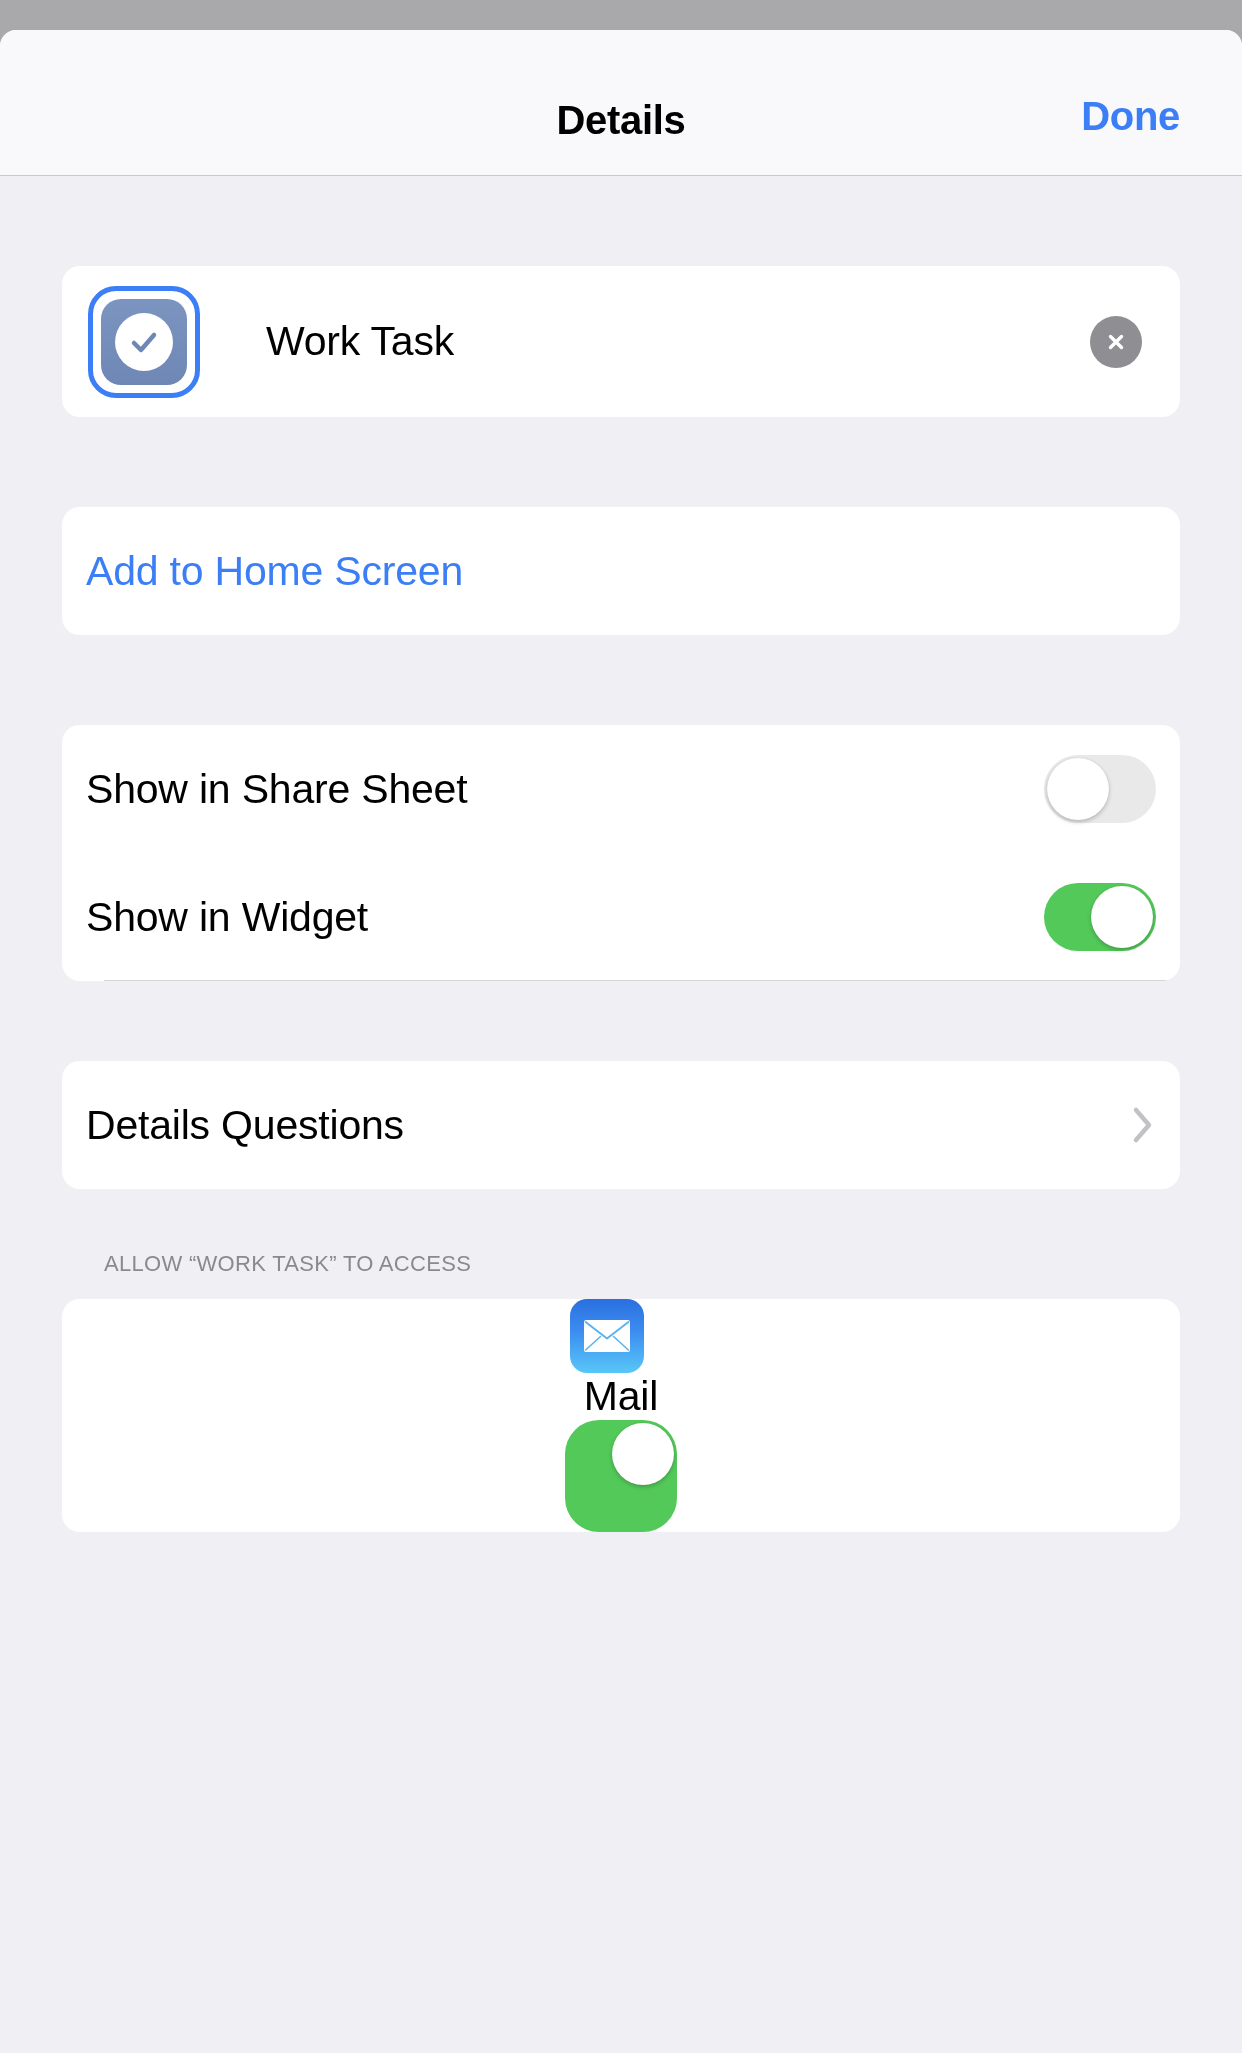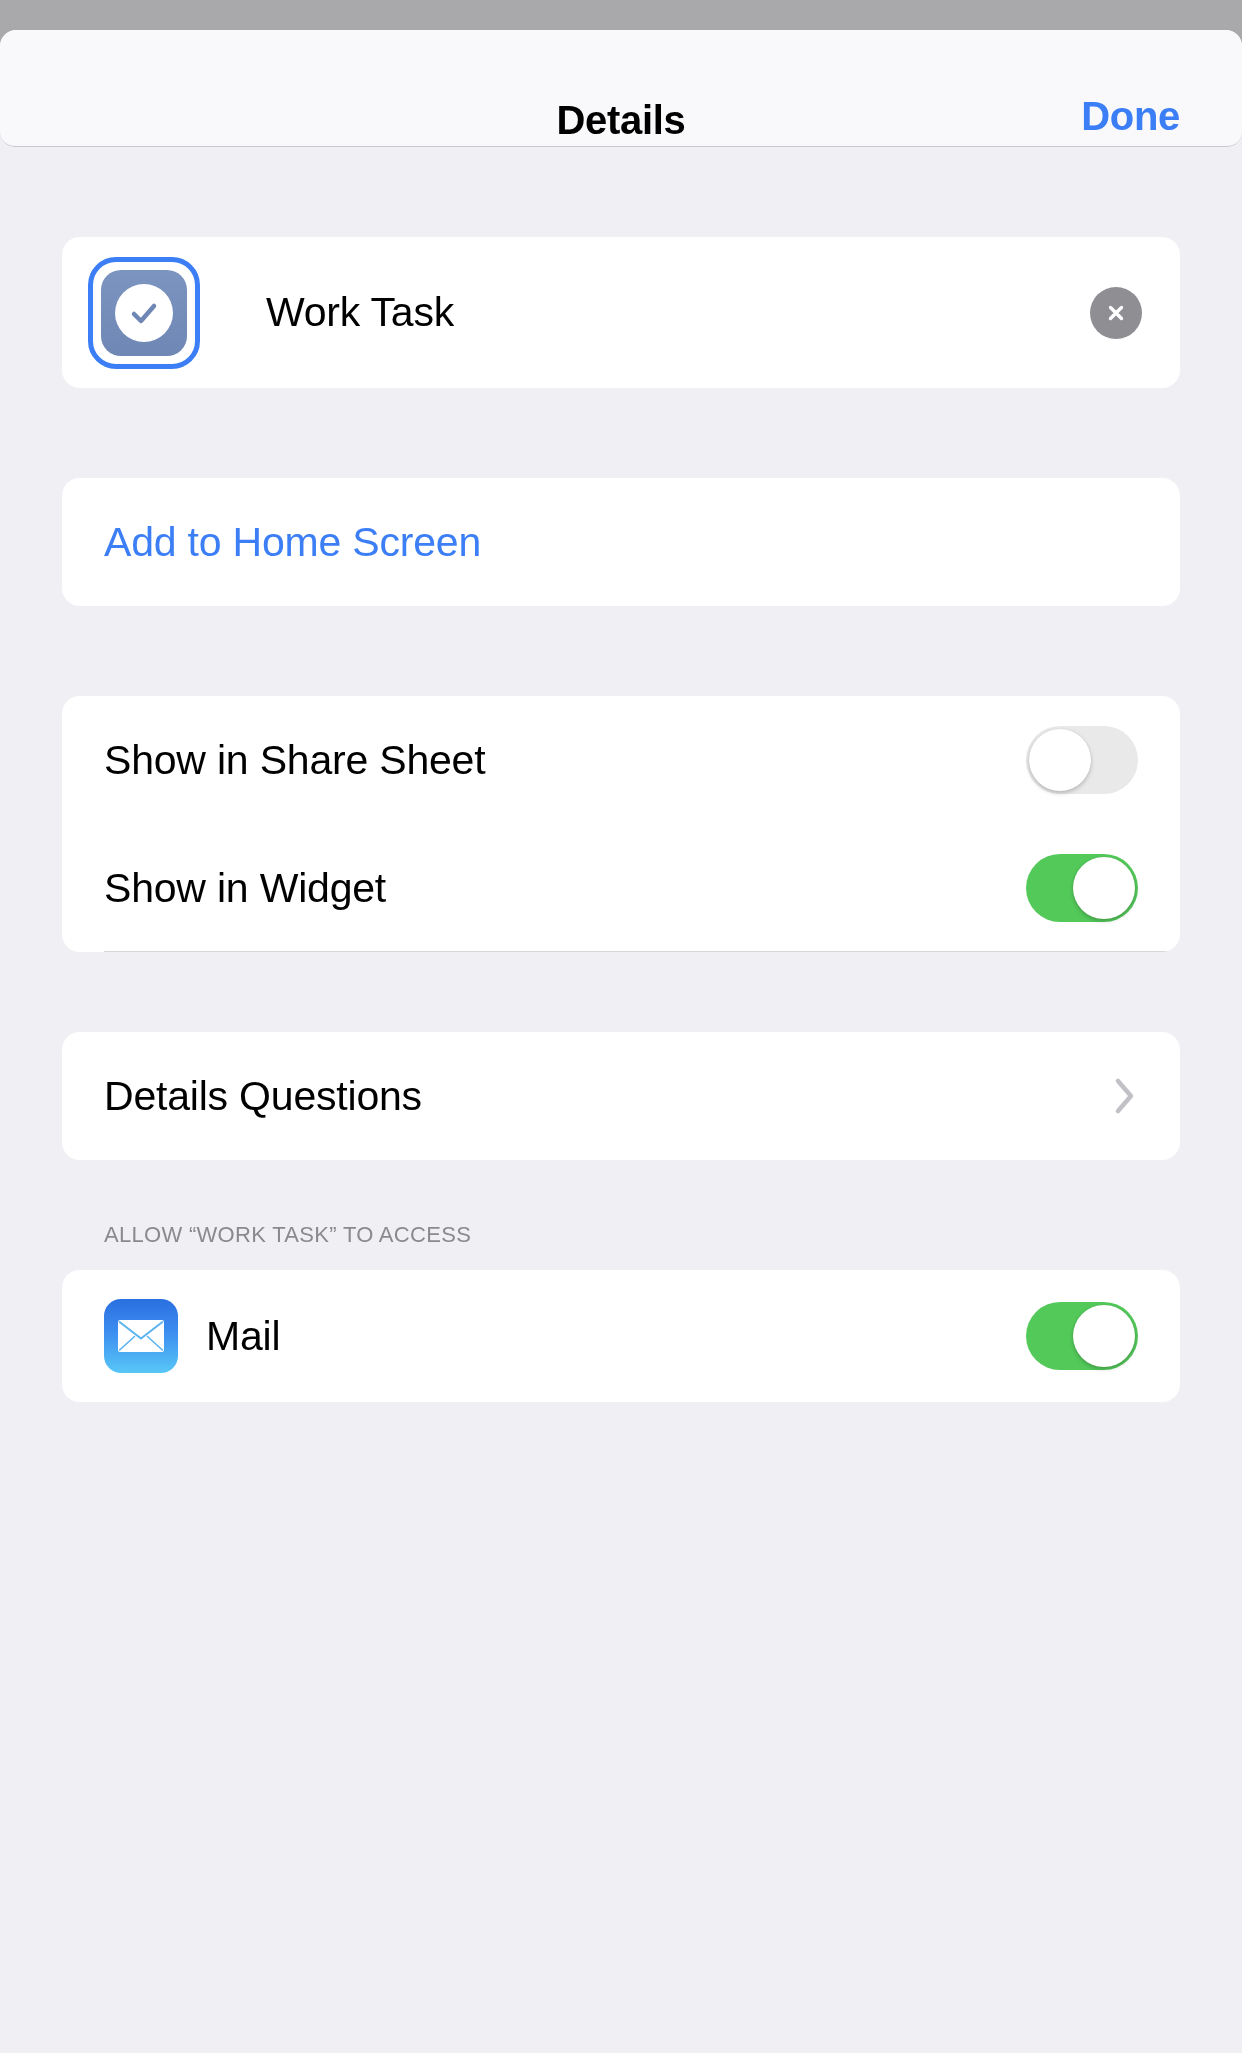--- a/index.html
+++ b/index.html
@@ -30,11 +30,10 @@
   
   #navbar {
     position: relative;
-    height: 117px;
+    height: 146px;
     background: #f9f9fb;
     border-bottom: 1px solid #c9c9cc;
     box-sizing: border-box;
-    border-radius: 15px;
   }
   #nav-title {
     position: absolute;

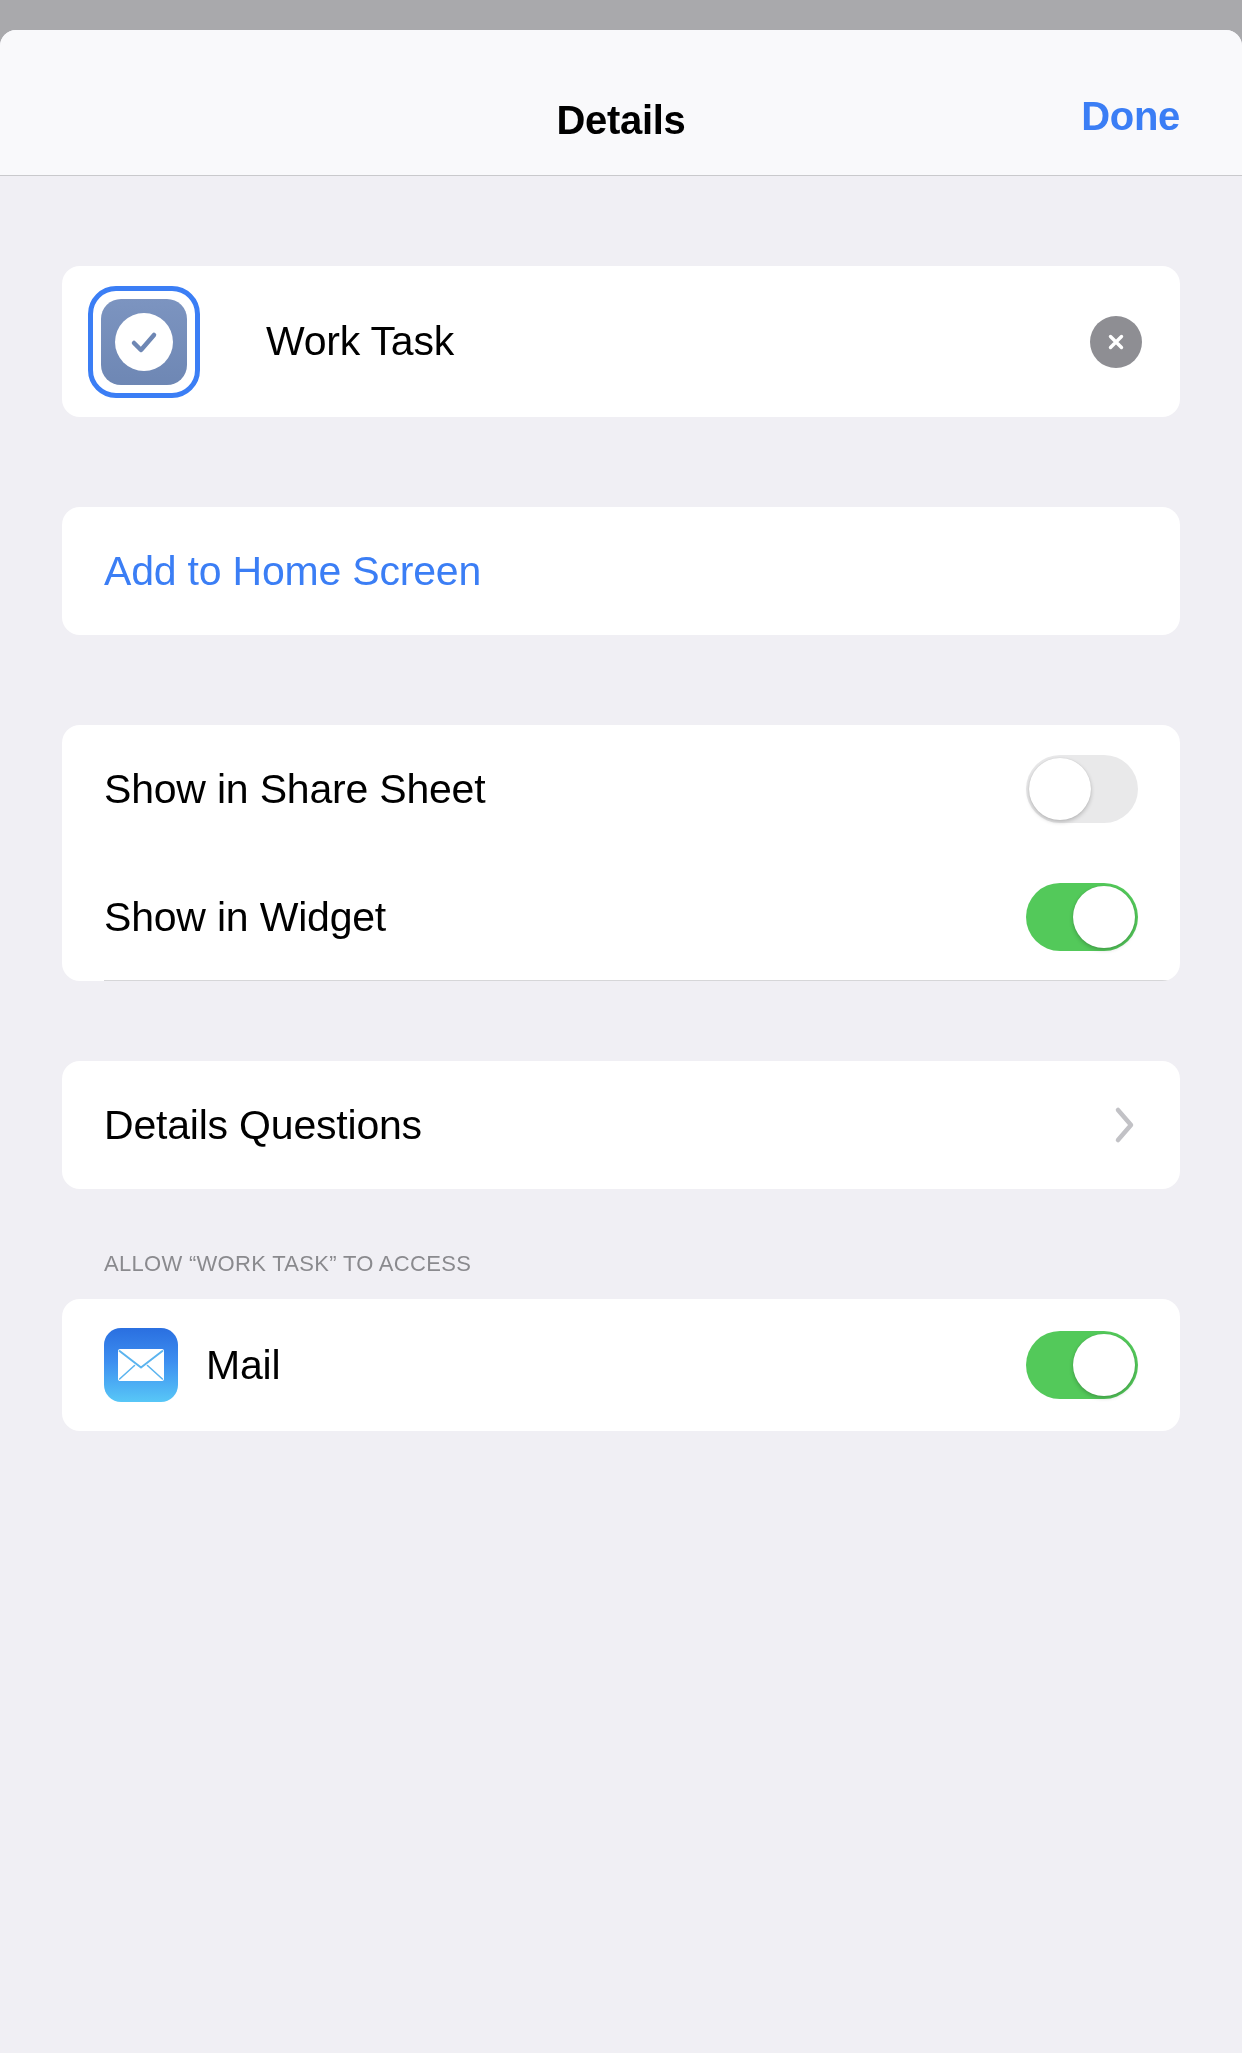--- a/index.html
+++ b/index.html
@@ -74,7 +74,7 @@
     display: flex;
     align-items: center;
     min-height: 128px;
-    padding: 0 42px;
+    padding: 0 24px;
     box-sizing: border-box;
     position: relative;
   }

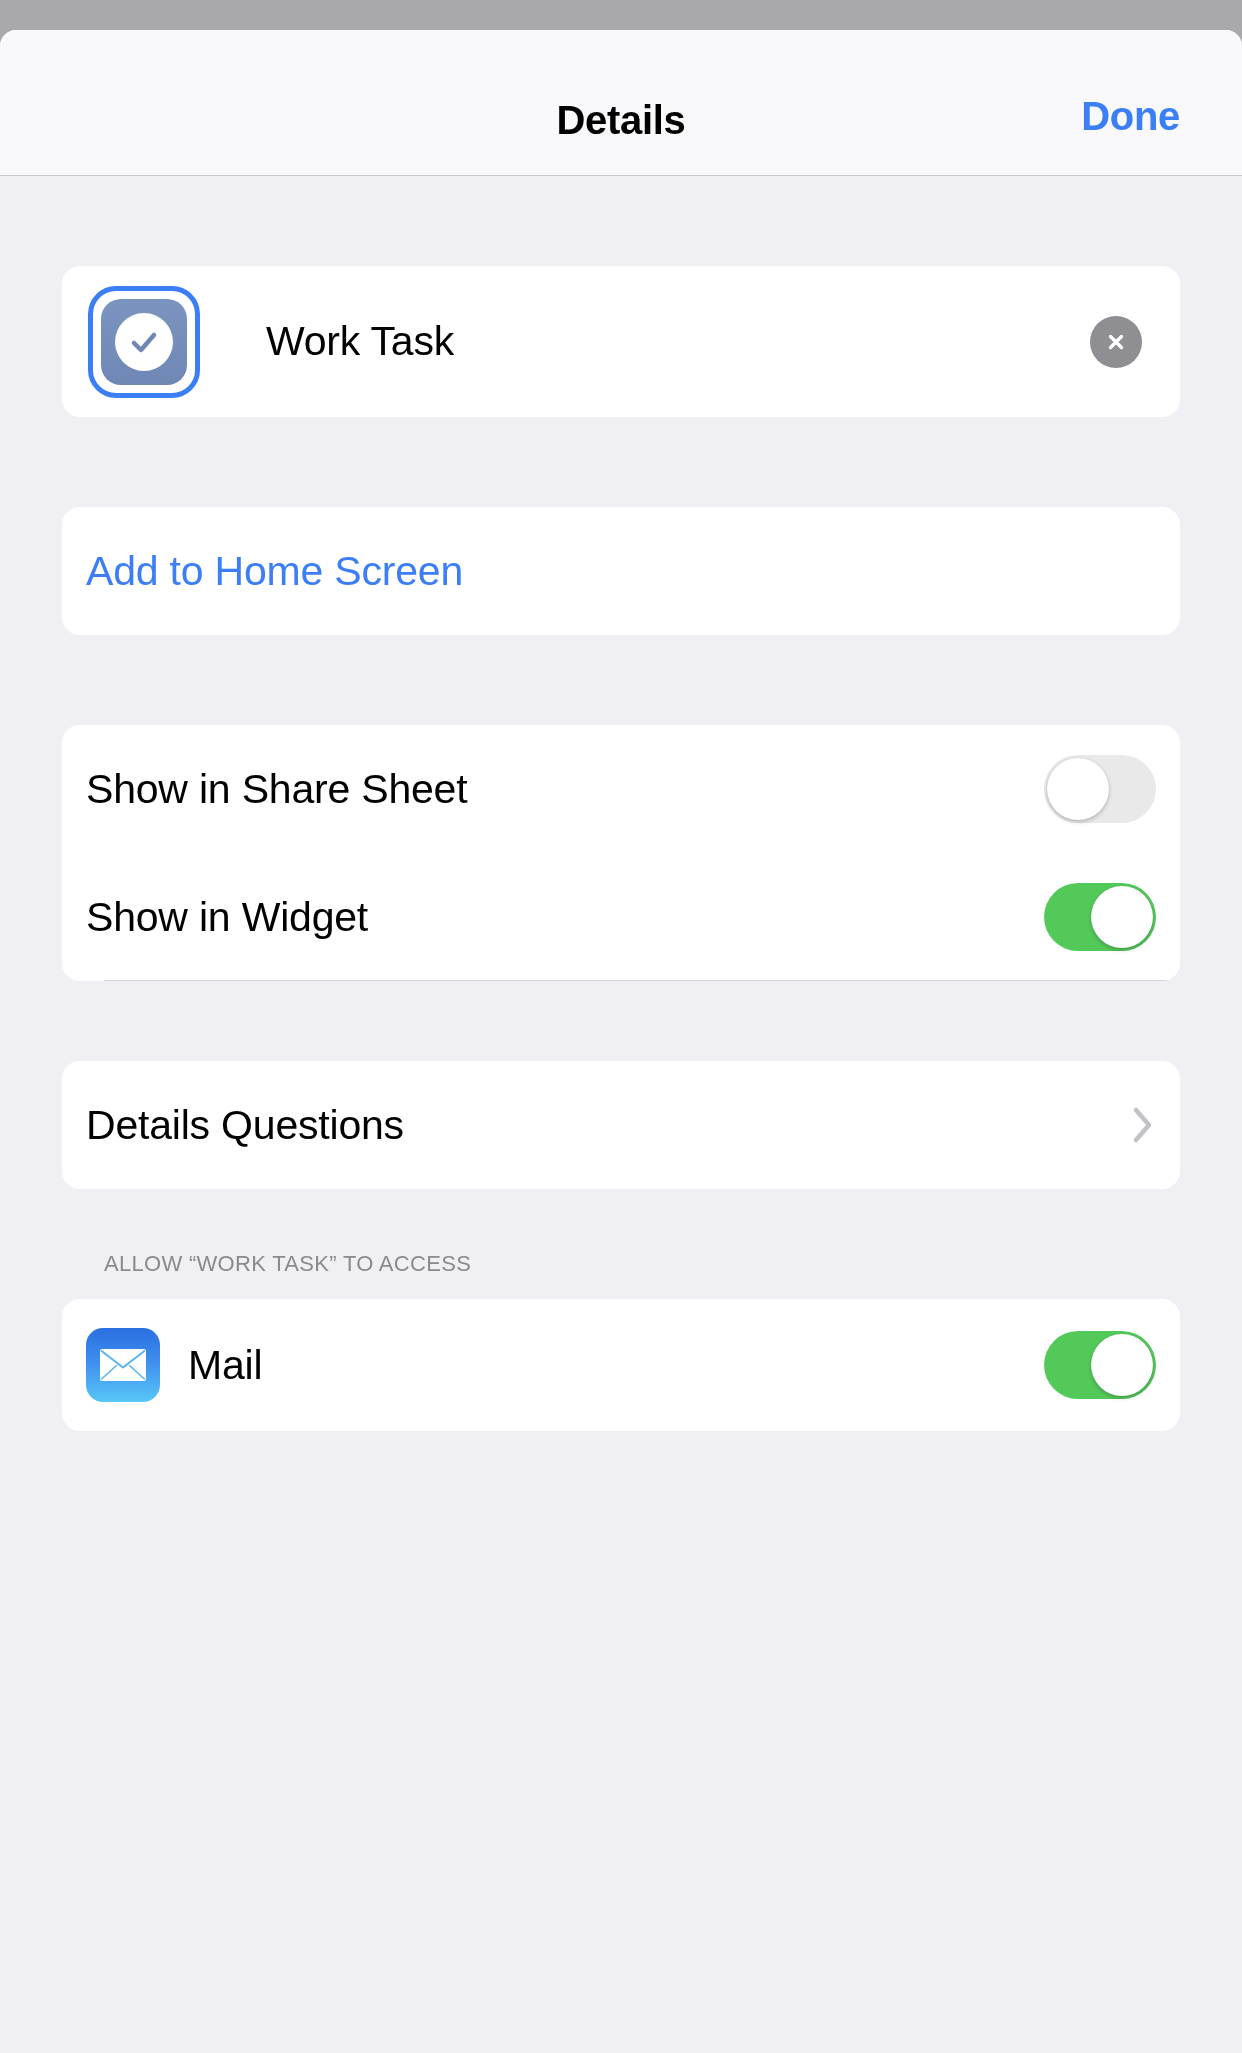--- a/index.html
+++ b/index.html
@@ -210,7 +210,7 @@
   }
 
   
-  #mail-row { min-height: 132px; }
+  #mail-row { min-height: 132px; flex-direction: column; }
   #mail-icon {
     width: 74px;
     height: 74px;

